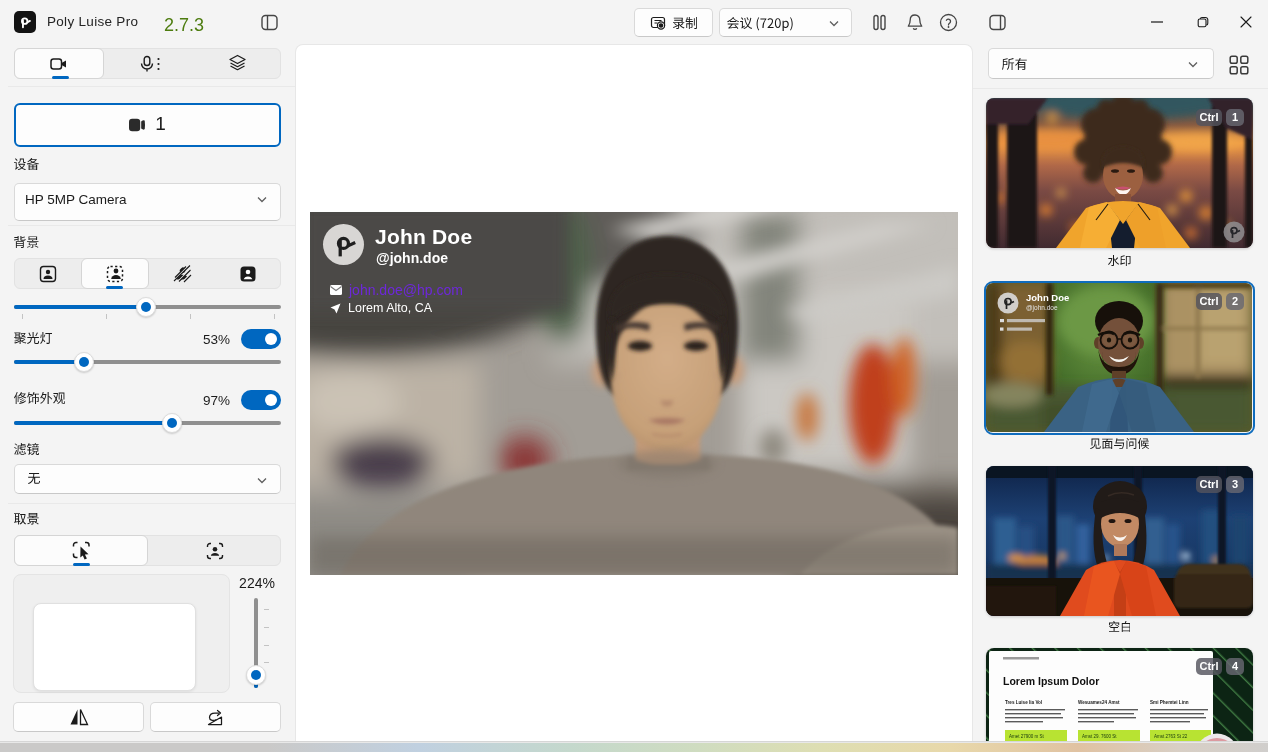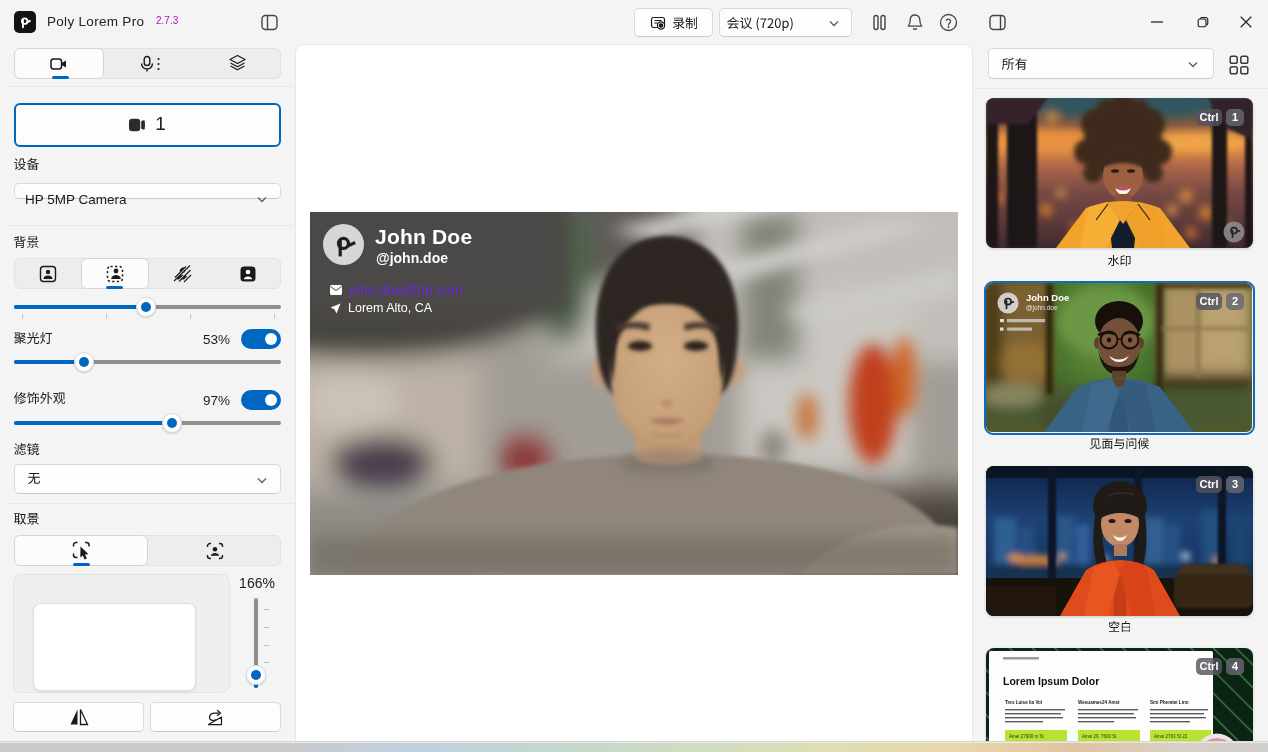--- a/index.html
+++ b/index.html
@@ -23,7 +23,7 @@
         </g>
       </svg>
   </div>
-  <div class="abs" style="left:47px;top:14px;font-size:13.5px;font-weight:400;color:#242424;letter-spacing:.3px">Poly Lorem Pro</div>
+  <div class="abs" style="left:47px;top:14px;font-size:13.5px;font-weight:400;color:#242424;letter-spacing:.3px">Poly Luise Pro</div>
   <div class="abs" style="left:156px;top:15px;font-size:10px;color:#a21caf">2.7.3</div>
 
   <svg class="abs" style="left:261px;top:14px" width="17" height="17" viewBox="0 0 17 17">

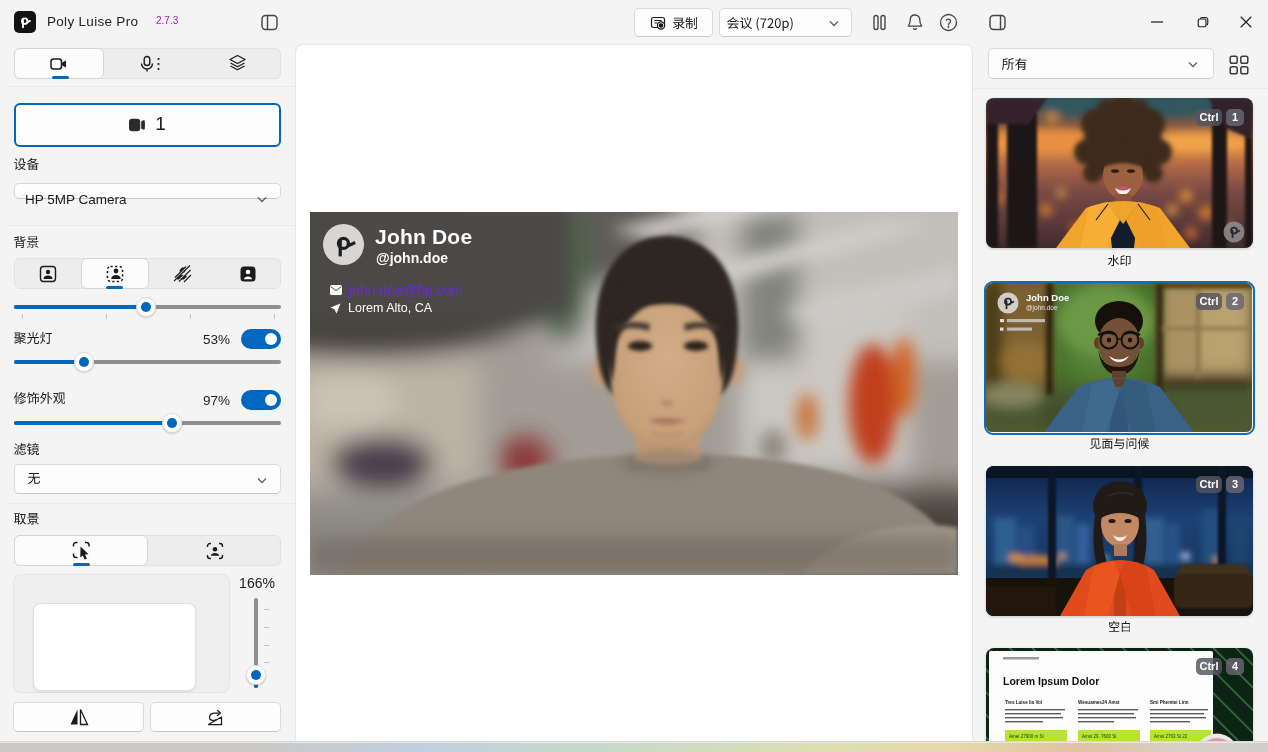--- a/index.html
+++ b/index.html
@@ -24,7 +24,7 @@
       </svg>
   </div>
   <div class="abs" style="left:47px;top:14px;font-size:13.5px;font-weight:400;color:#242424;letter-spacing:.3px">Poly Luise Pro</div>
-  <div class="abs" style="left:156px;top:15px;font-size:10px;color:#a21caf">2.7.3</div>
+  <div class="abs" style="left:164px;top:15px;font-size:18px;color:#4d7c0f">2.7.3</div>
 
   <svg class="abs" style="left:261px;top:14px" width="17" height="17" viewBox="0 0 17 17">
     <rect x="1" y="1.5" width="15" height="14" rx="3.5" fill="none" stroke="#454545" stroke-width="1.4"></rect>

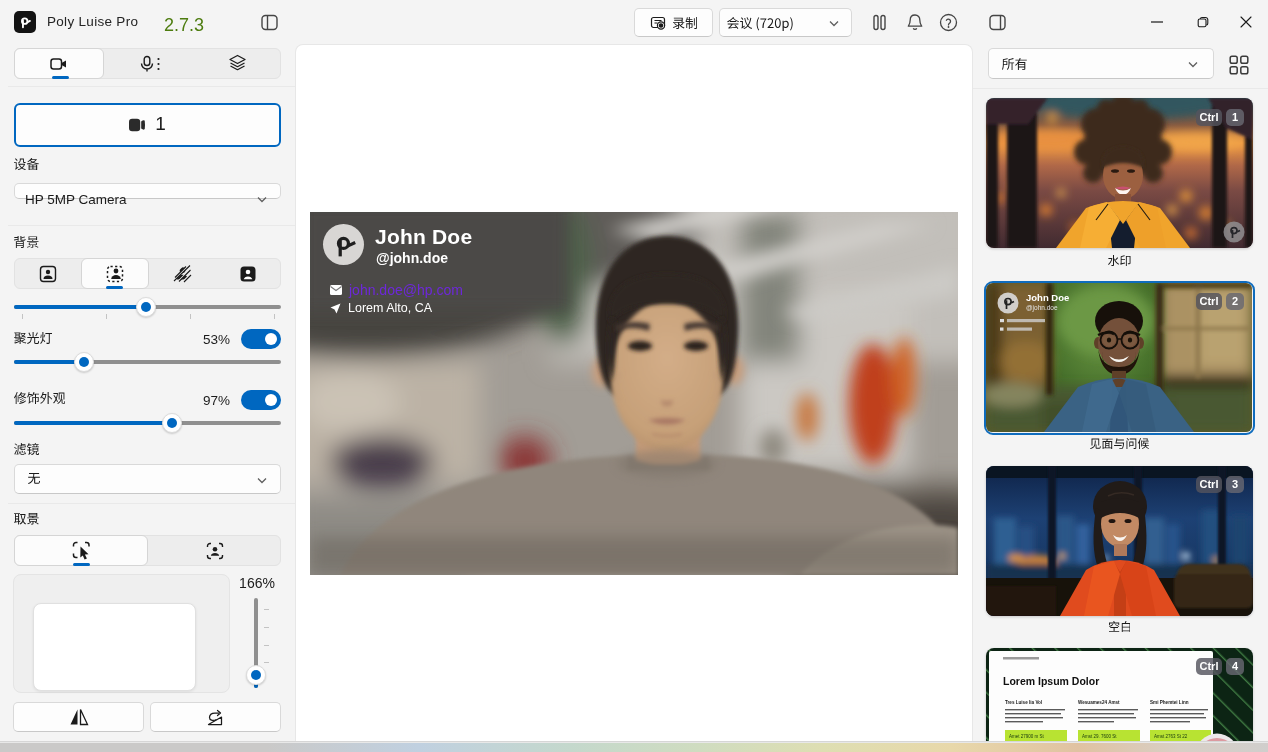--- a/index.html
+++ b/index.html
@@ -130,7 +130,7 @@
       </svg>
     </div>
 
-  <div class="abs btn" style="left:14px;top:139px;width:267px;height:16px">
+  <div class="abs btn" style="left:14px;top:139px;width:267px;height:38px">
     <div class="abs" style="left:10px;top:8px;font-size:13.5px">HP 5MP Camera</div>
     <svg class="abs" style="right:13px;top:12px" width="10" height="7" viewBox="0 0 10 7" fill="none" stroke="#5f5f5f" stroke-width="1.3">
         <path d="M1 1.5 L5 5.5 L9 1.5"></path>

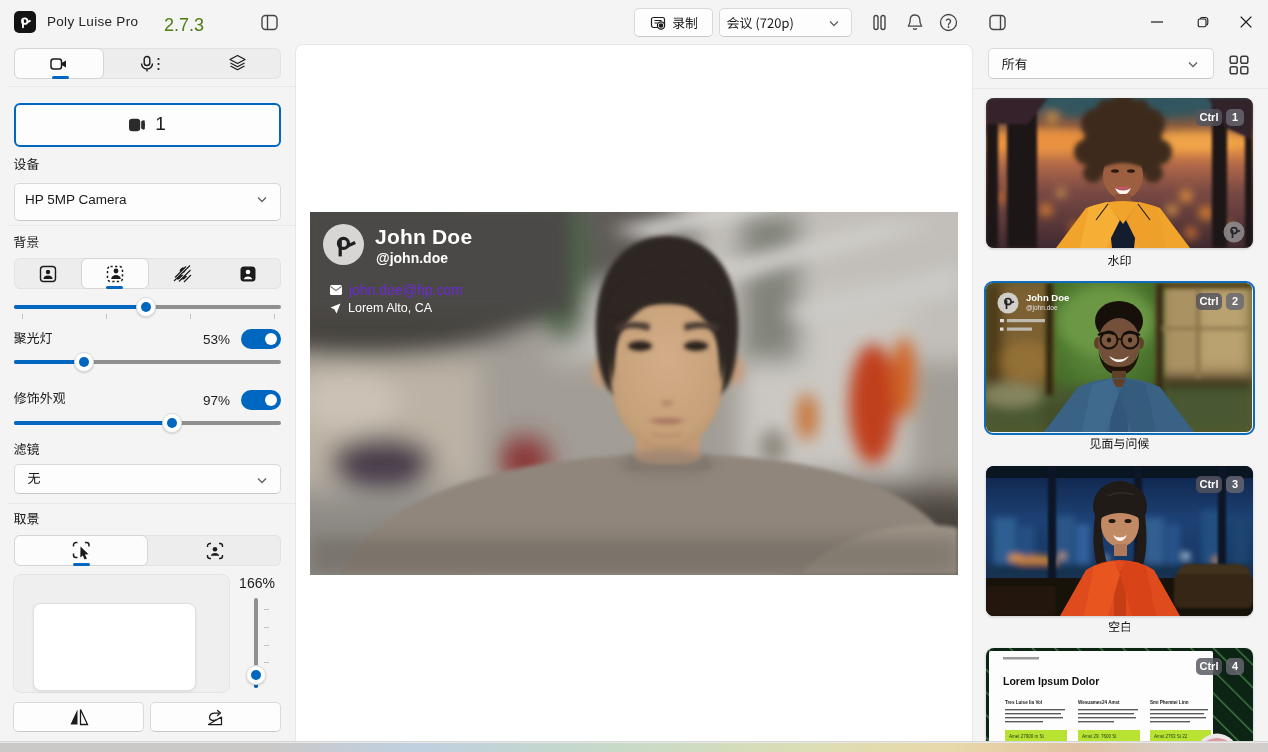--- a/index.html
+++ b/index.html
@@ -263,7 +263,7 @@
 
   <div class="abs" style="left:13px;top:530px;width:217px;height:119px;background:#efefef;border:1px solid #e4e4e4;border-radius:8px"></div>
   <div class="abs" style="left:33px;top:559px;width:163px;height:88px;background:#fff;border:1px solid #e0e0e0;border-radius:8px;box-shadow:0 1px 3px rgba(0,0,0,.08)"></div>
-  <div class="abs" style="left:236px;top:531px;width:42px;font-size:14px;text-align:center">166%</div>
+  <div class="abs" style="left:236px;top:531px;width:42px;font-size:14px;text-align:center">224%</div>
 
   <div class="abs" style="left:254px;top:554px;width:4px;height:90px;border-radius:2px;background:#8f8f8f"></div>
   <div class="abs" style="left:254px;top:631px;width:4px;height:13px;border-radius:2px;background:#0067c0"></div>

